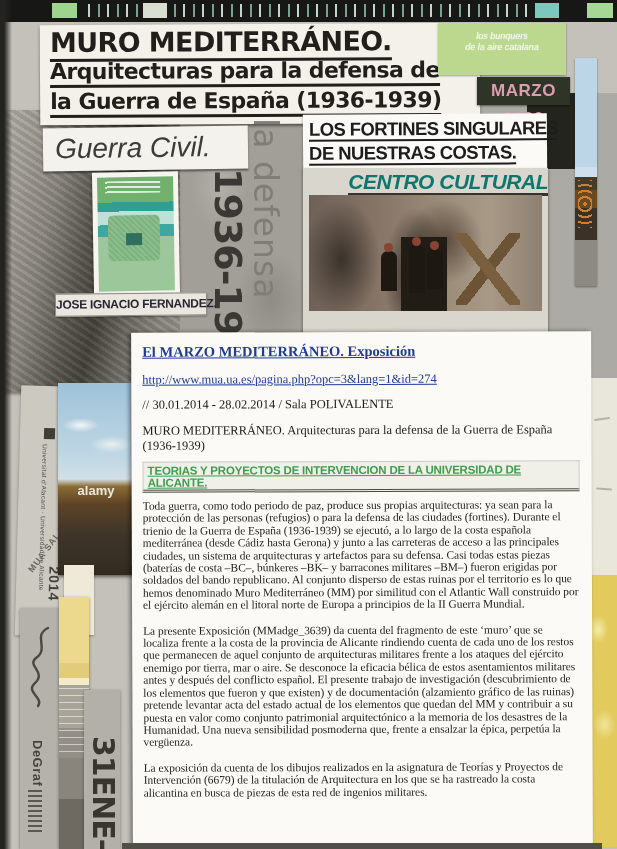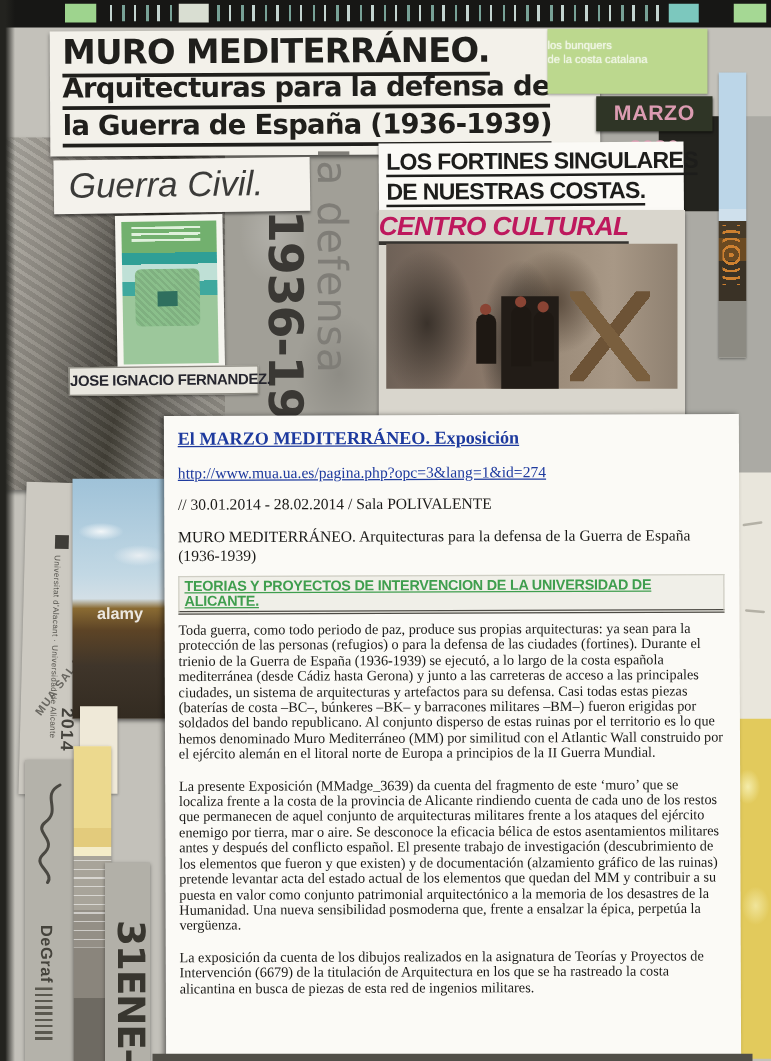--- a/index.html
+++ b/index.html
@@ -50,7 +50,7 @@
 
   .greenlabel{left:438px;top:23px;width:128px;height:52px;background:var(--label_green,#bcd88e);
     box-shadow:0 1px 2px rgba(0,0,0,.35);color:#eef5e2;font-size:9px;line-height:11px;
-    padding-top:8px;box-sizing:border-box;text-shadow:0 0 1px #fff;}
+    text-align:center;padding-top:8px;box-sizing:border-box;text-shadow:0 0 1px #fff;font-style:italic;}
   .marzo{left:477px;top:77px;width:93px;height:28px;background:var(--stamp_bg,#2f3526);
     color:var(--stamp_pink,#dc9cb2);font-weight:800;font-size:17px;line-height:28px;
     text-align:center;letter-spacing:.5px;box-shadow:0 1px 2px rgba(0,0,0,.5);}

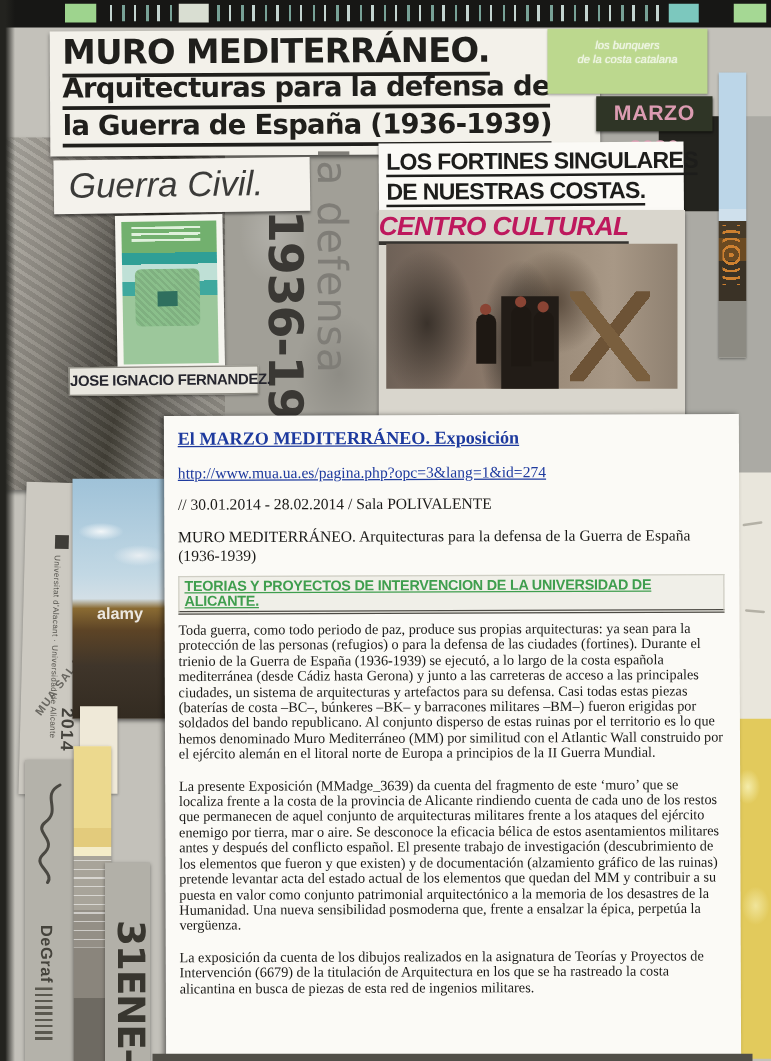--- a/index.html
+++ b/index.html
@@ -222,7 +222,7 @@
 
   <div class="abs greenlabel">
     <div>los bunquers</div>
-    <div>de la costa catalana</div>
+    <div>de la aire catalana</div>
   </div>
 
   <div class="abs marzo">MARZO 2026</div>

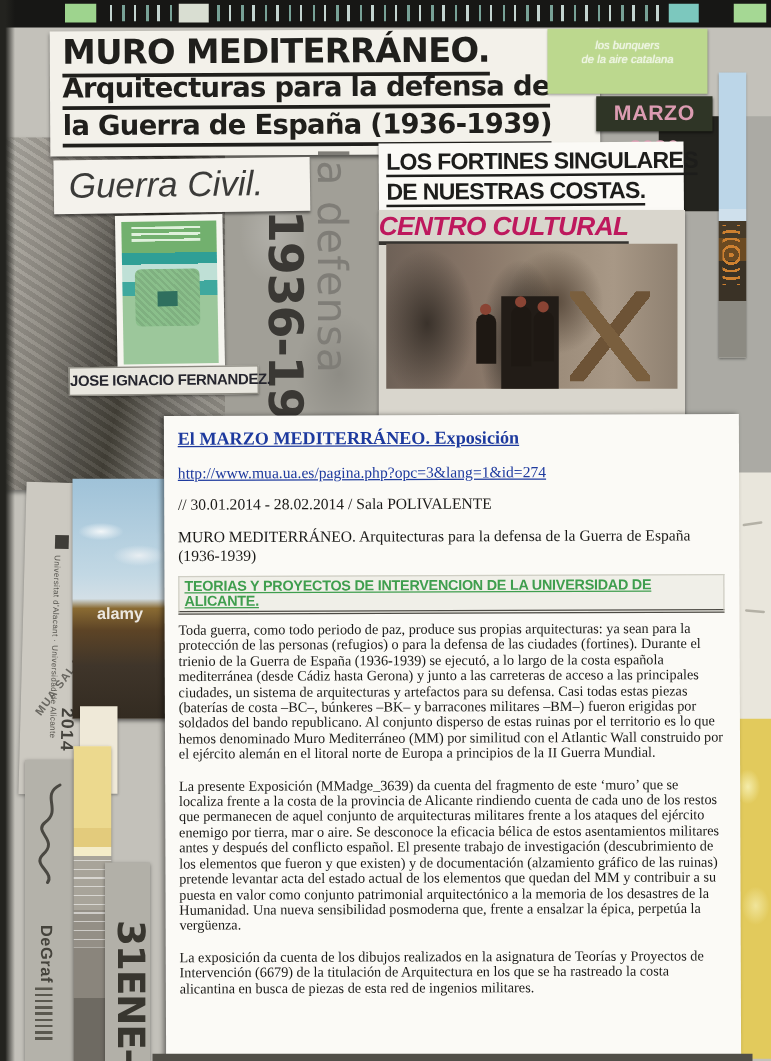--- a/index.html
+++ b/index.html
@@ -77,8 +77,8 @@
   .fortines span{border-bottom:2px solid #1d1d1b;}
   .centro{left:303px;top:168px;width:245px;height:177px;background:#d9d6cd;
     box-shadow:0 2px 3px rgba(0,0,0,.5);}
-  .centro-title{position:absolute;left:0;top:2px;width:100%;text-align:left;
-    font-weight:800;font-style:italic;font-size:21px;color:#be185d;letter-spacing:-.5px;}
+  .centro-title{position:absolute;left:0;top:2px;width:100%;text-align:right;
+    font-weight:800;font-style:italic;font-size:21px;color:#0f766e;letter-spacing:-.5px;}
   .centro-title span{border-bottom:3px solid #35332f;}
   .centro-photo{position:absolute;left:6px;top:27px;width:233px;height:116px;
     background:

